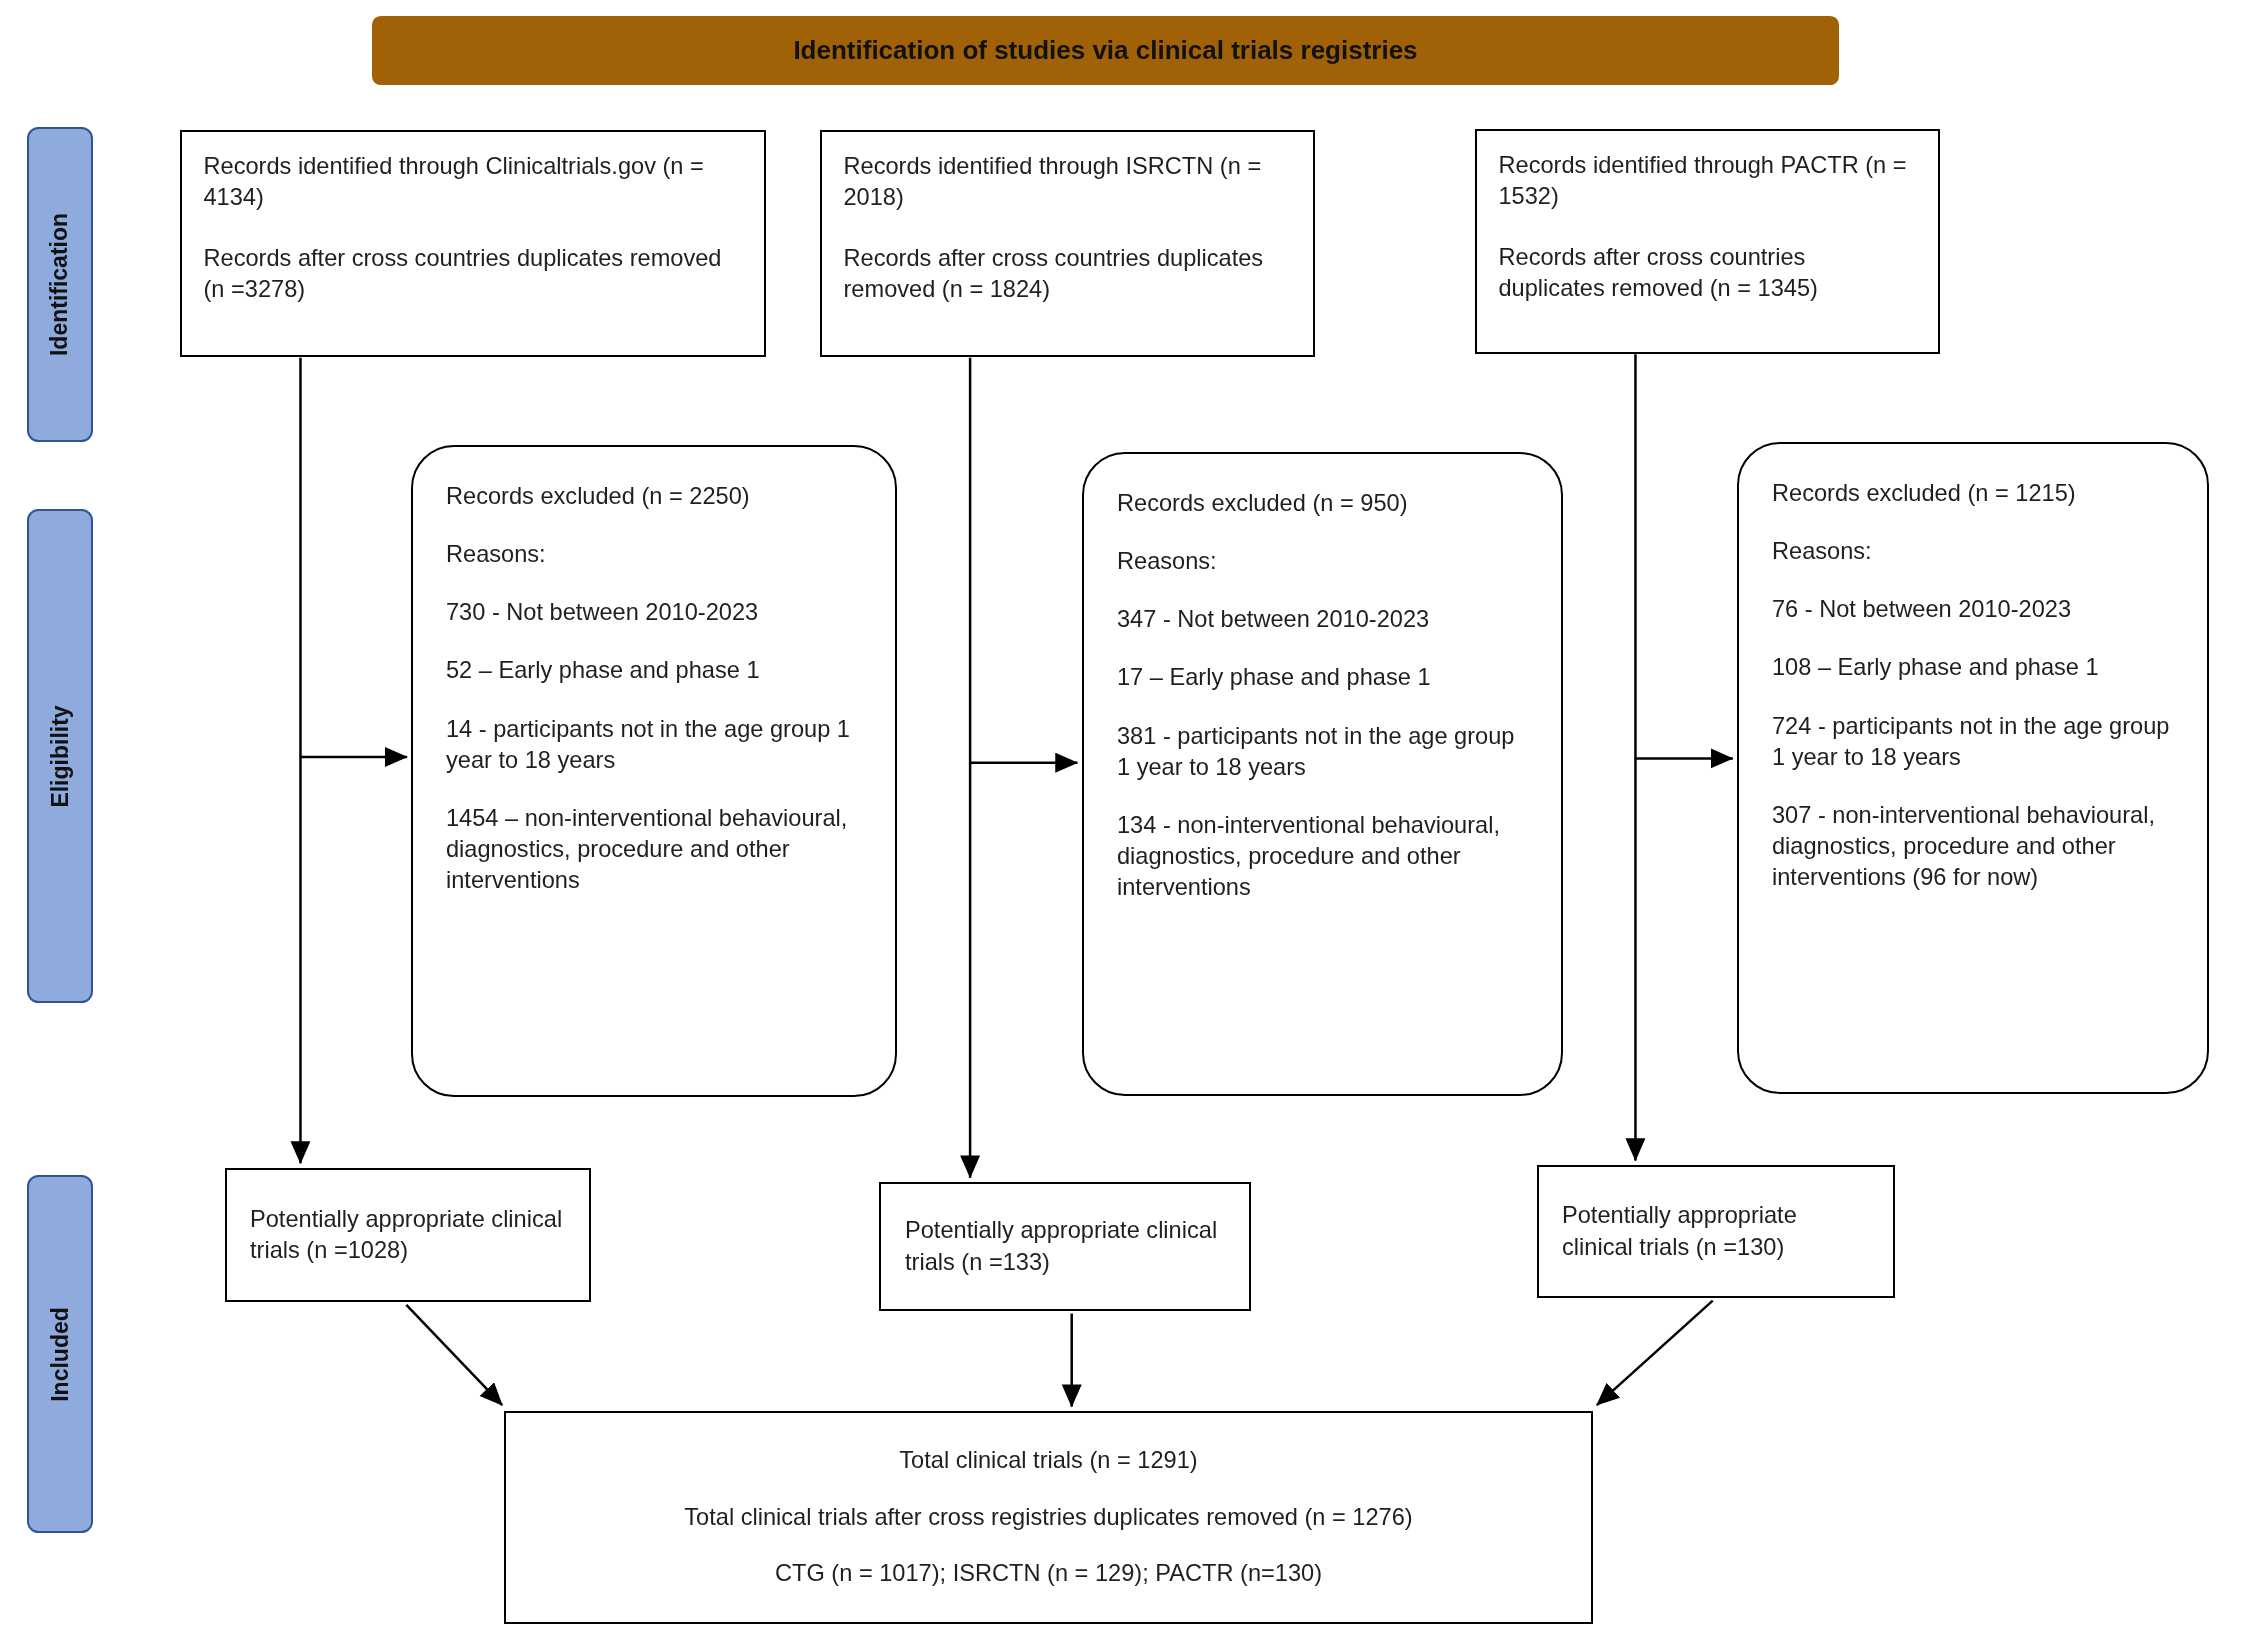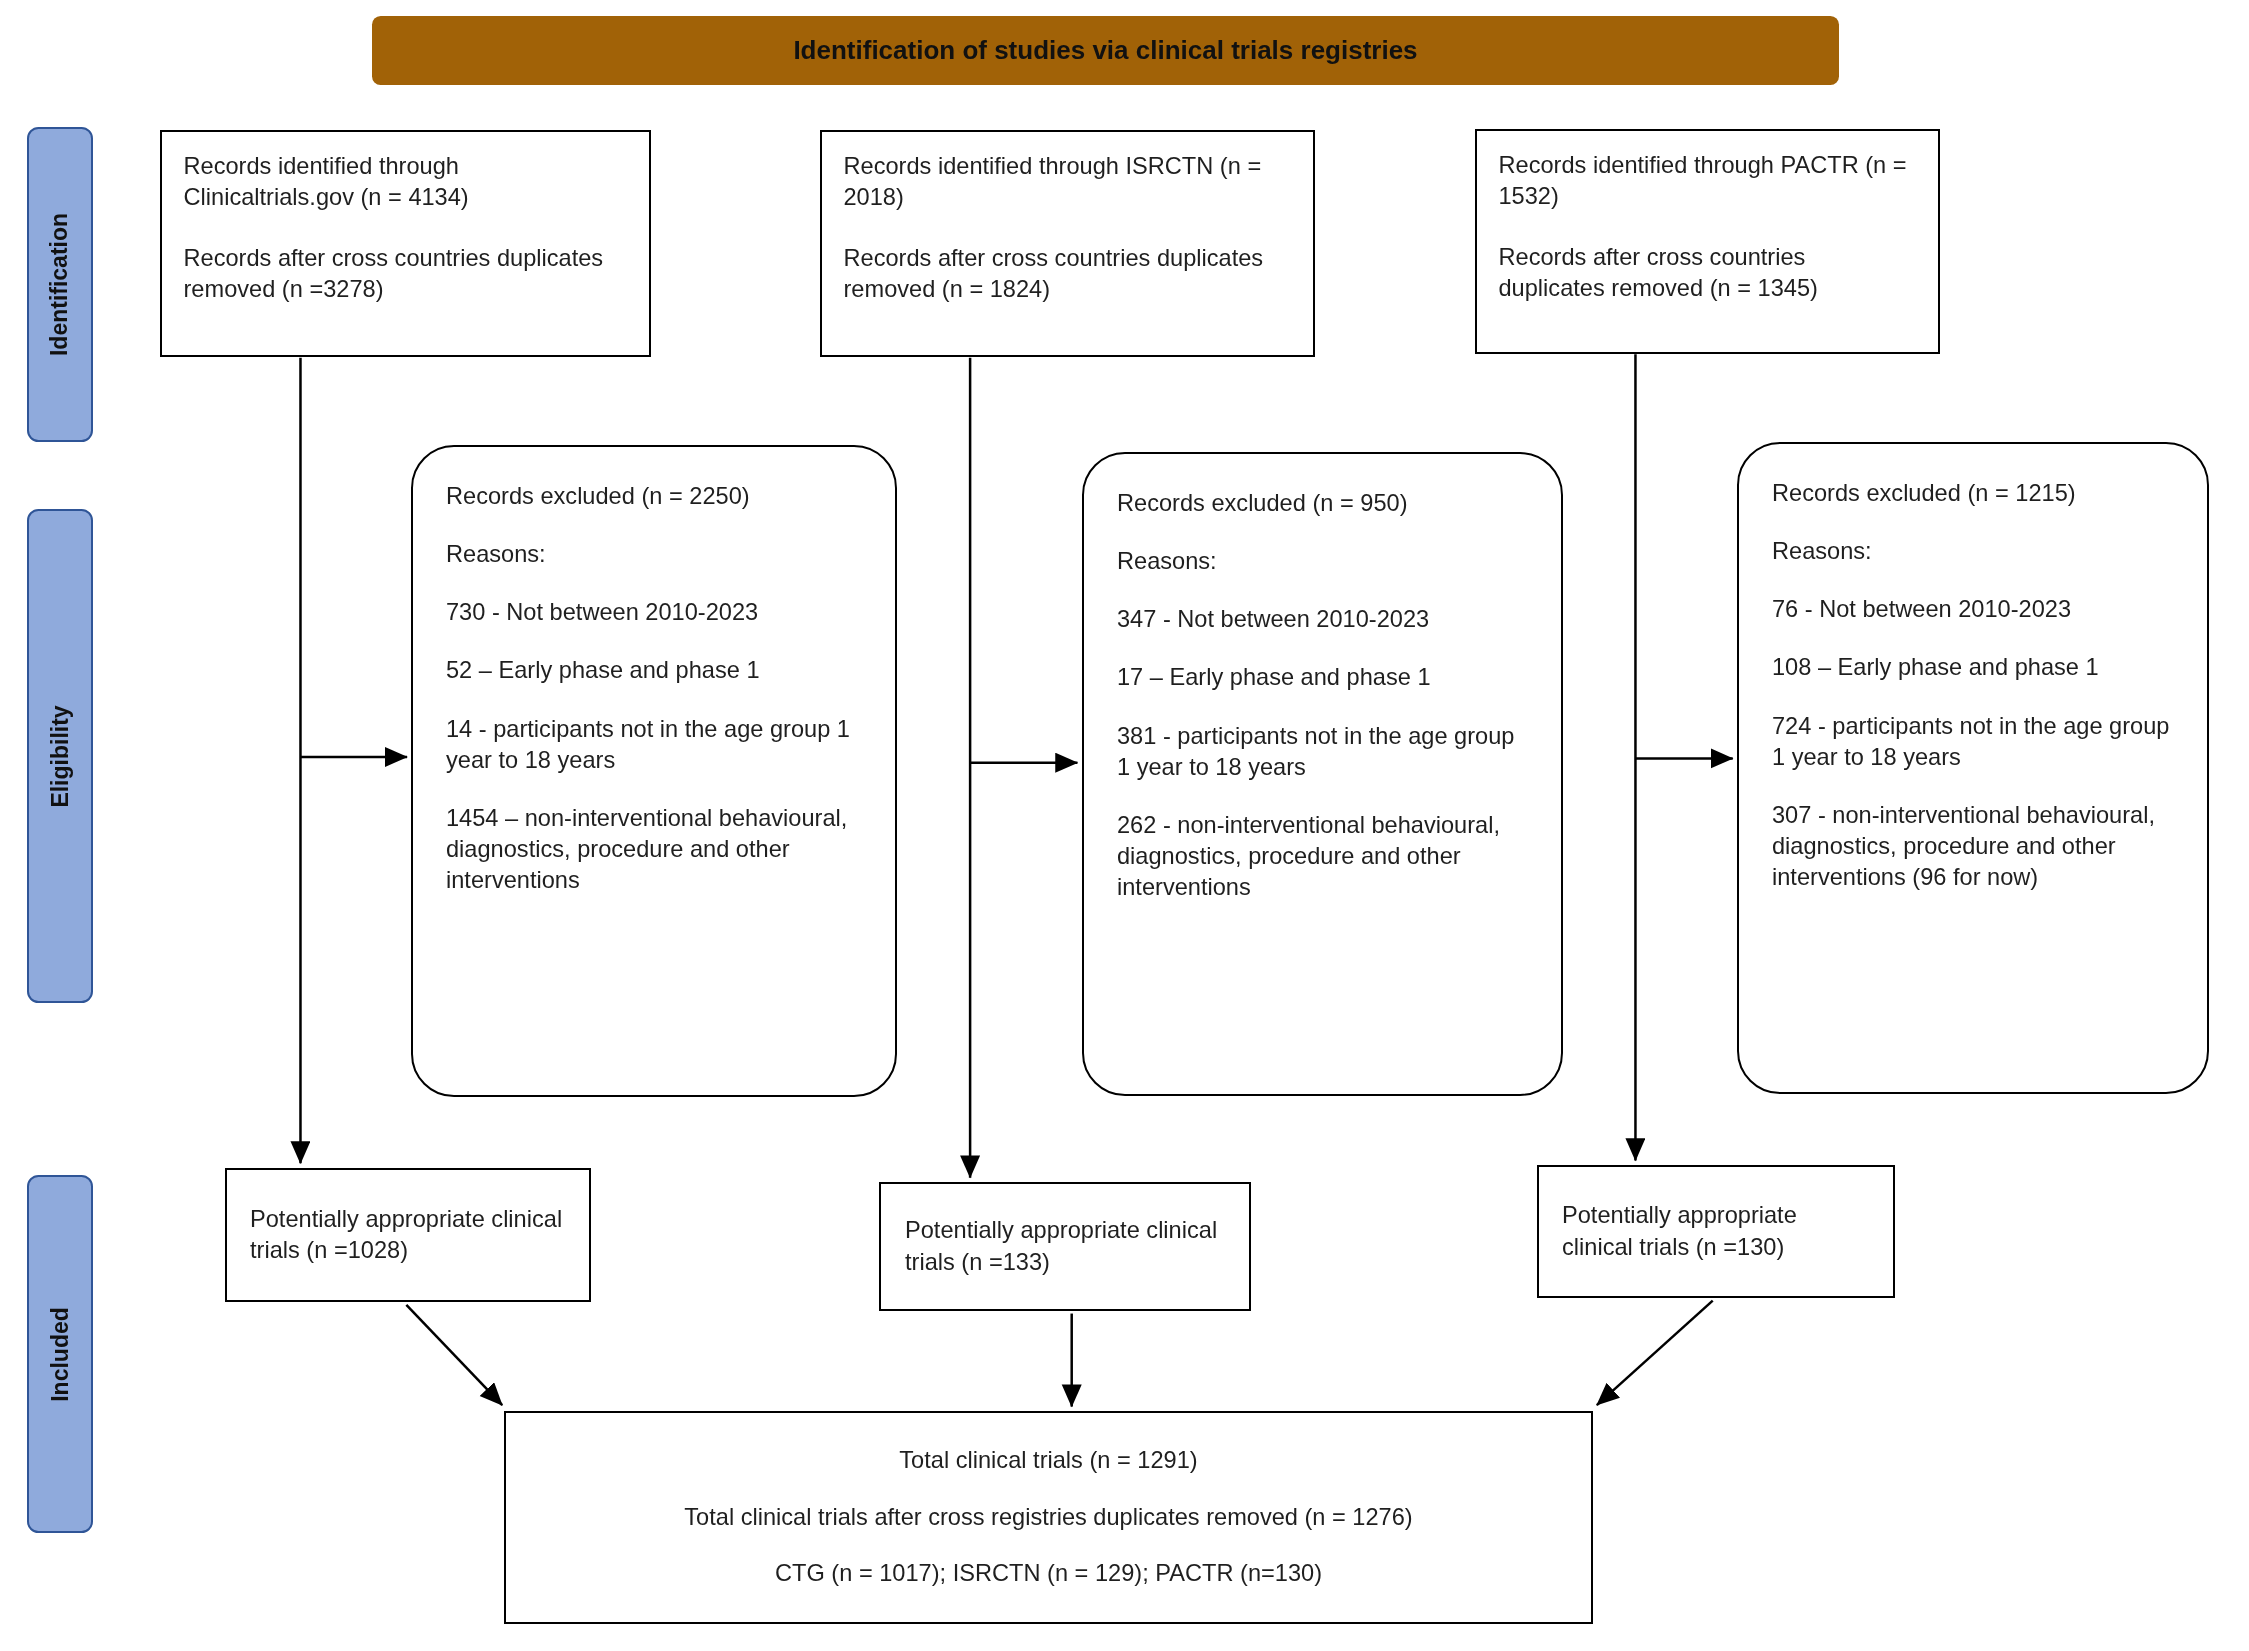--- a/index.html
+++ b/index.html
@@ -73,7 +73,7 @@
 
   .idbox { padding: 18.6px 21.5px 14.3px 21.5px; }
   .idbox p + p { margin-top: 30px; }
-  .b-id1 { left: 160px;  top: 130px; width: 491px; height: 227px; }
+  .b-id1 { left: 180px;  top: 130px; width: 586px; height: 227px; }
   .b-id2 { left: 820px; top: 130px; width: 495px; height: 227px; }
   .b-id3 { left: 1475px; top: 129px; width: 465px; height: 225px; }
 

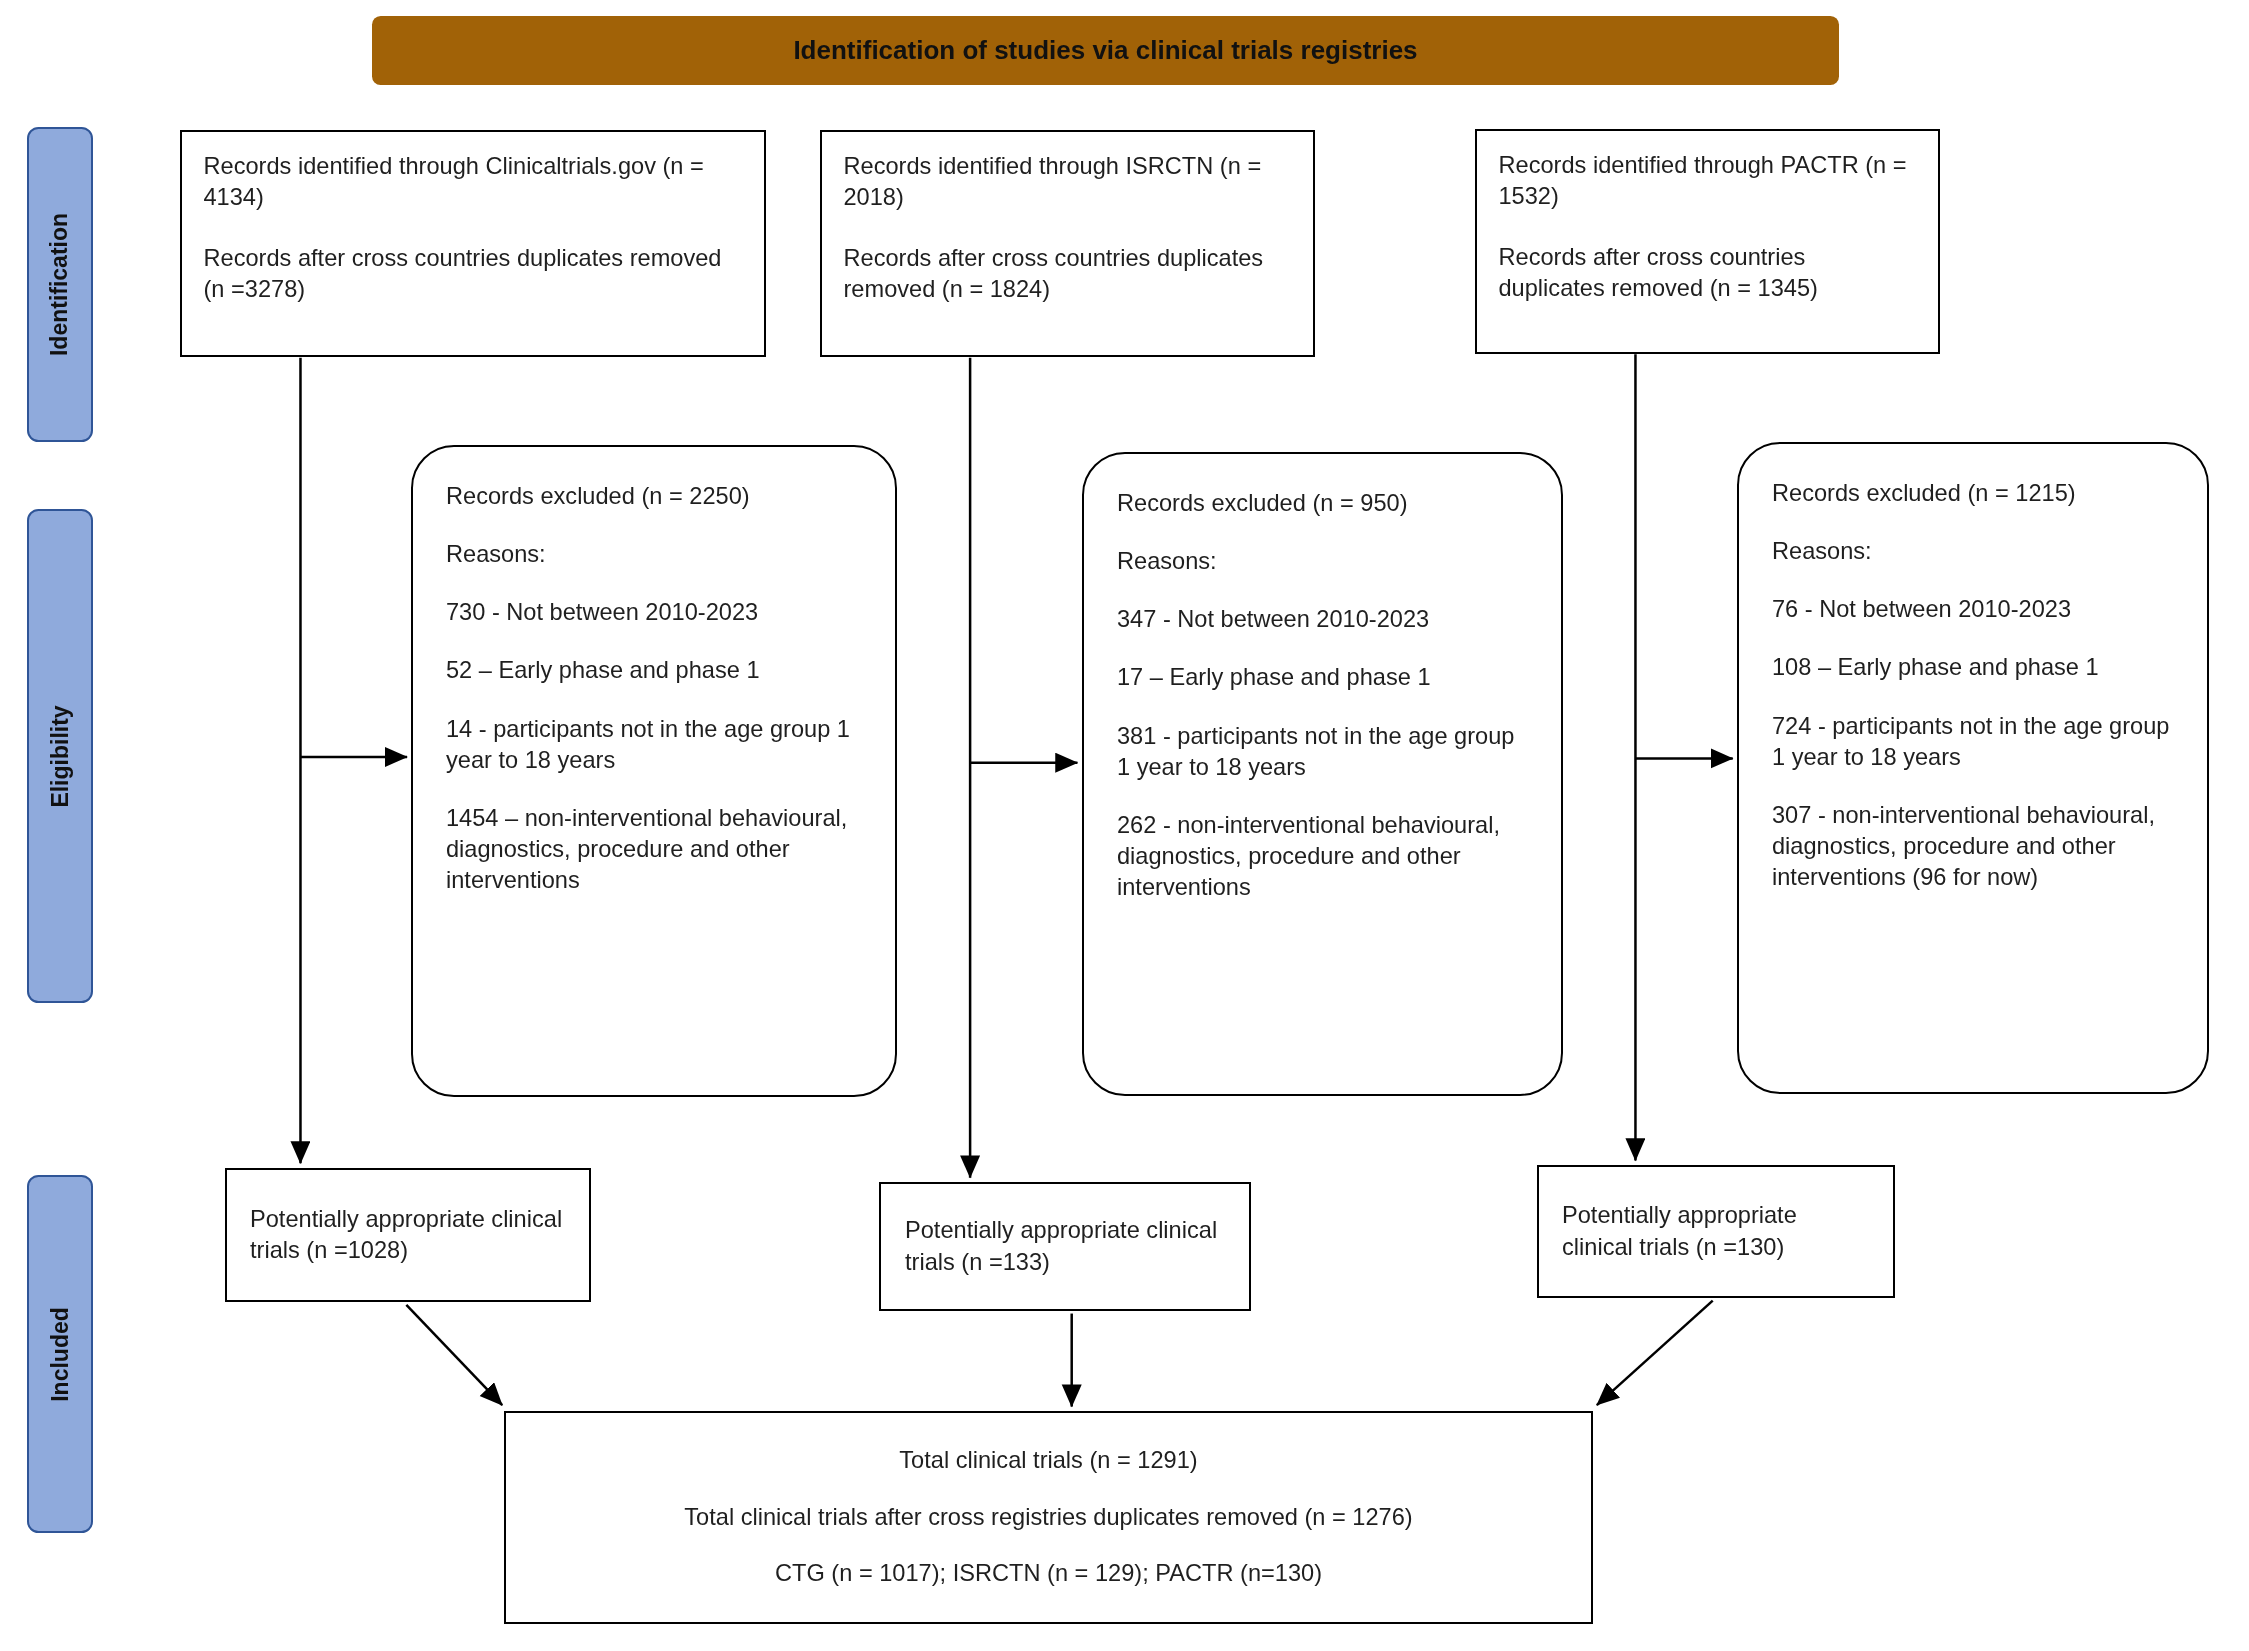--- a/index.html
+++ b/index.html
@@ -173,7 +173,7 @@
     <p>347 - Not between 2010-2023</p>
     <p>17 – Early phase and phase 1</p>
     <p>381 - participants not in the age group 1 year to 18 years</p>
-    <p>262 - non-interventional behavioural, diagnostics, procedure and other interventions</p>
+    <p>134 - non-interventional behavioural, diagnostics, procedure and other interventions</p>
   </div>
   <div class="box potential b-po2">
     <p>Potentially appropriate clinical trials (n =133)</p>

